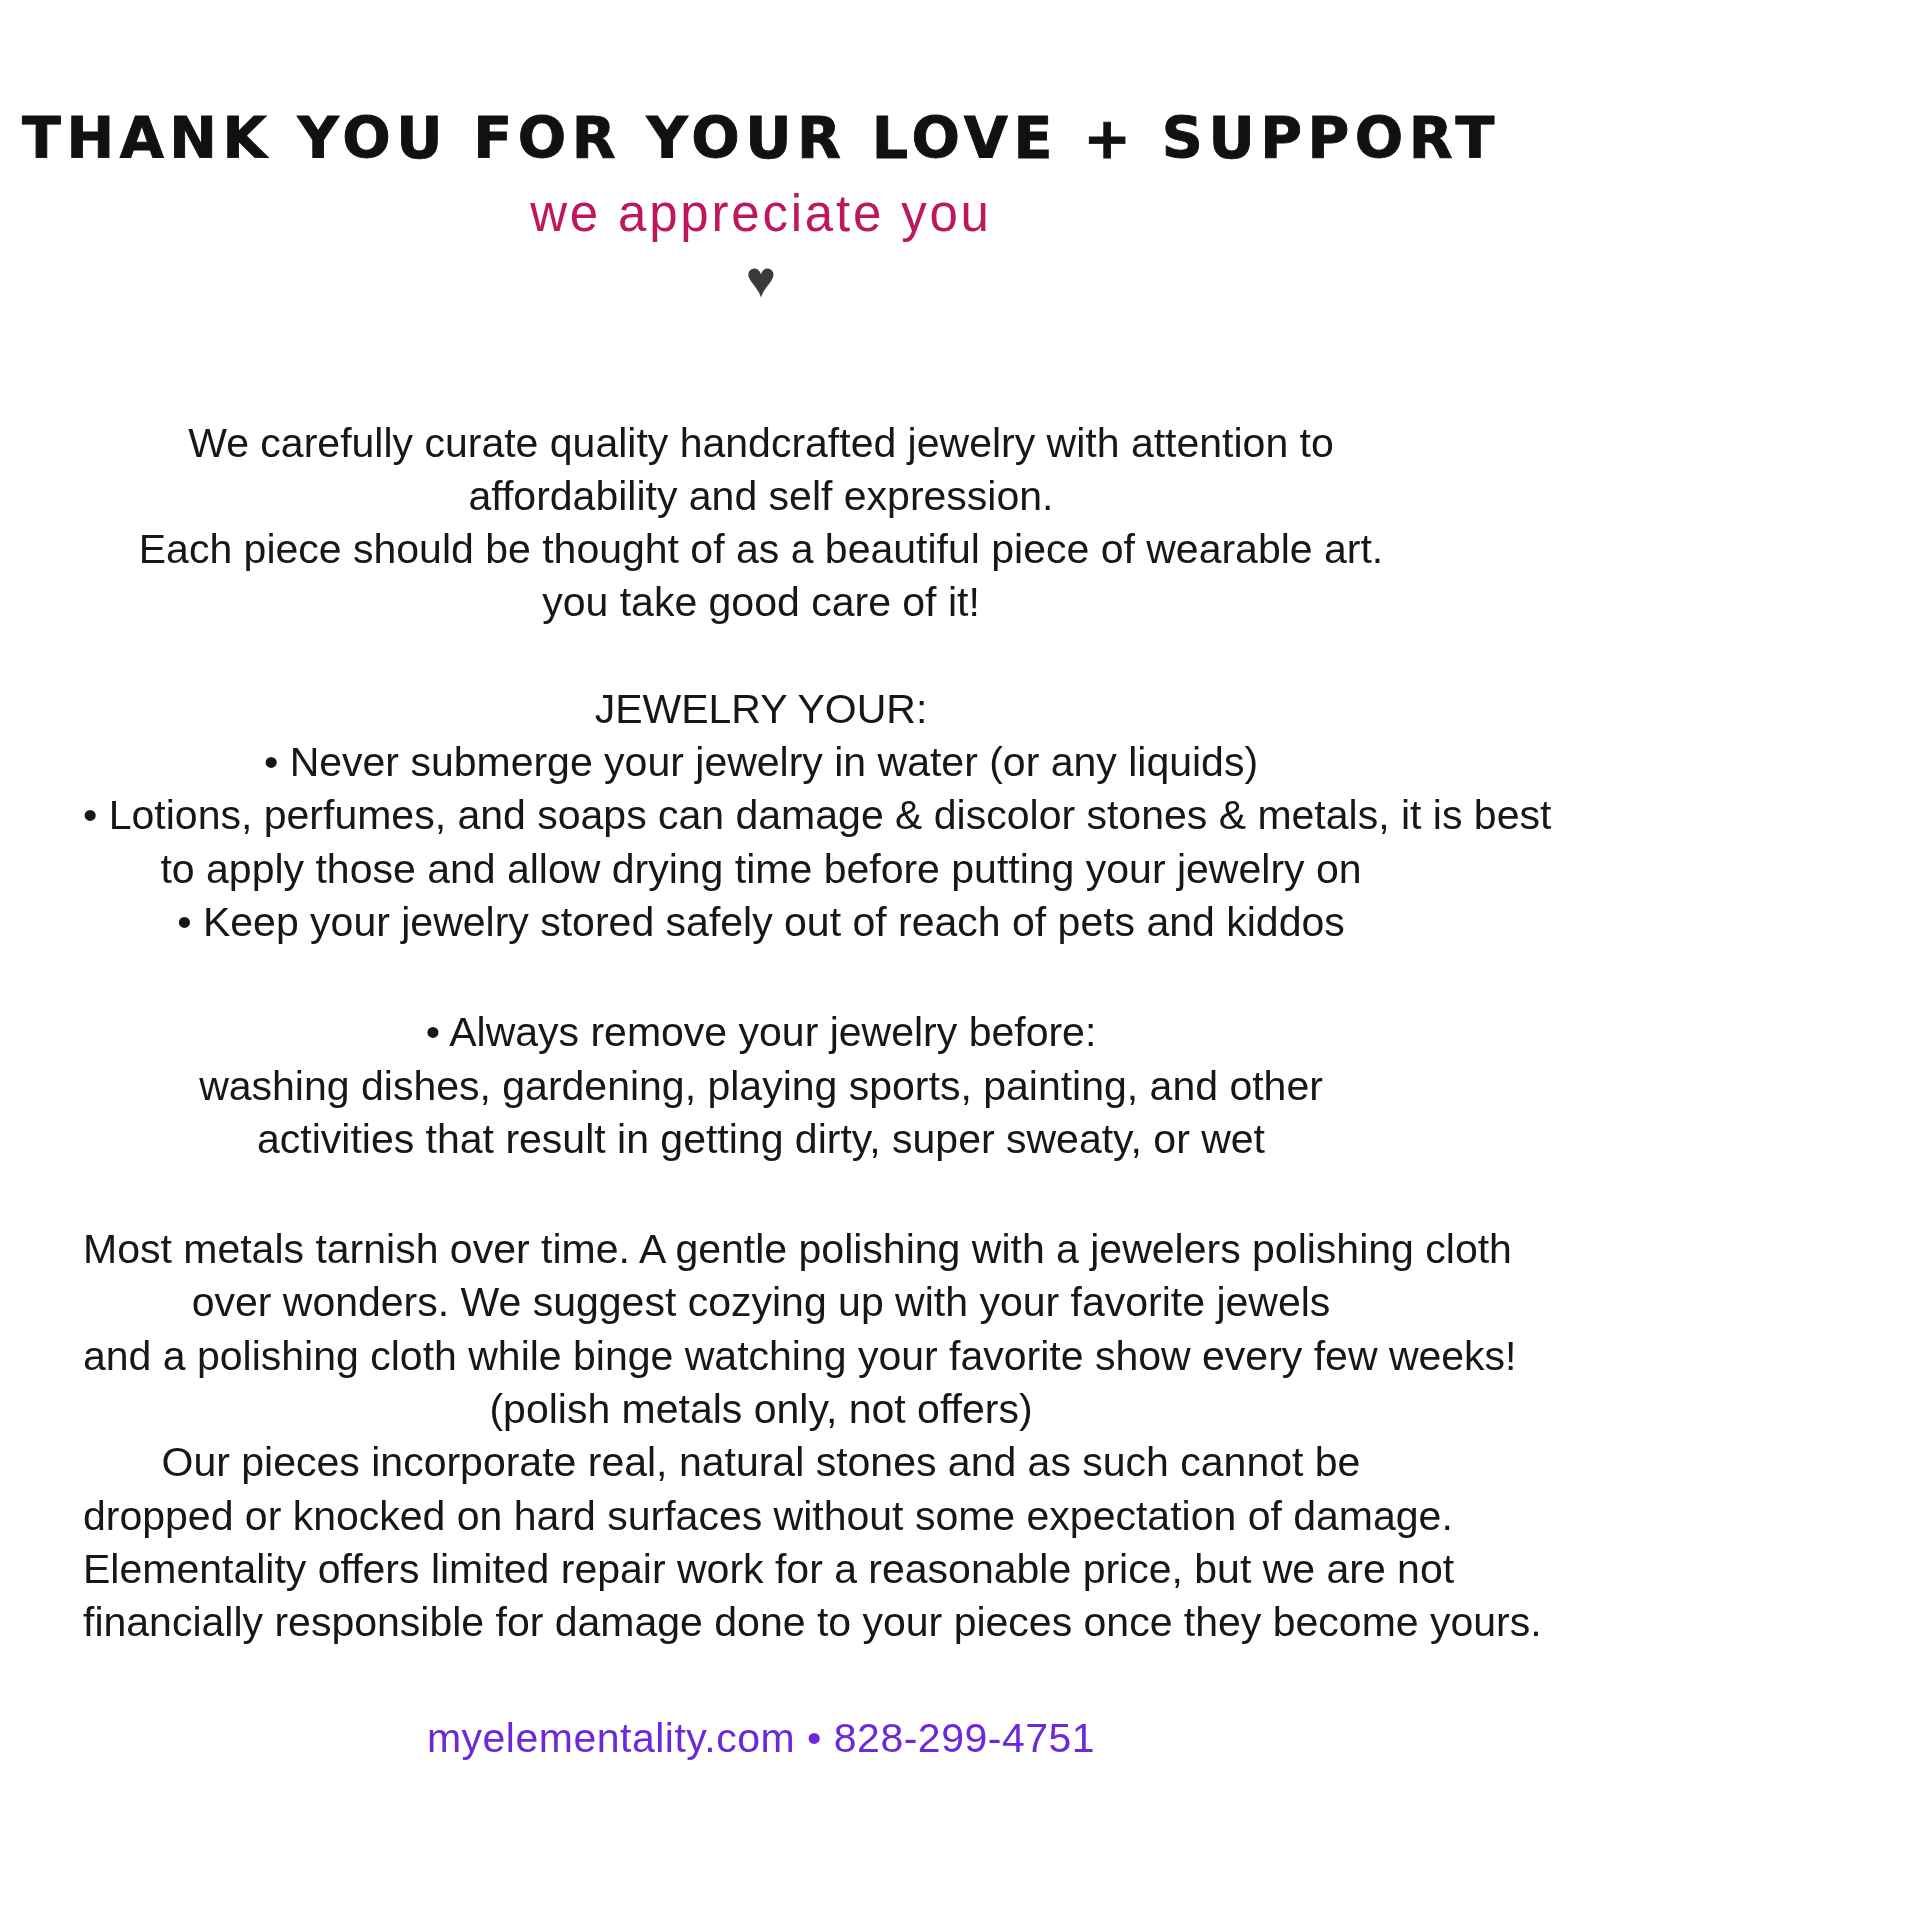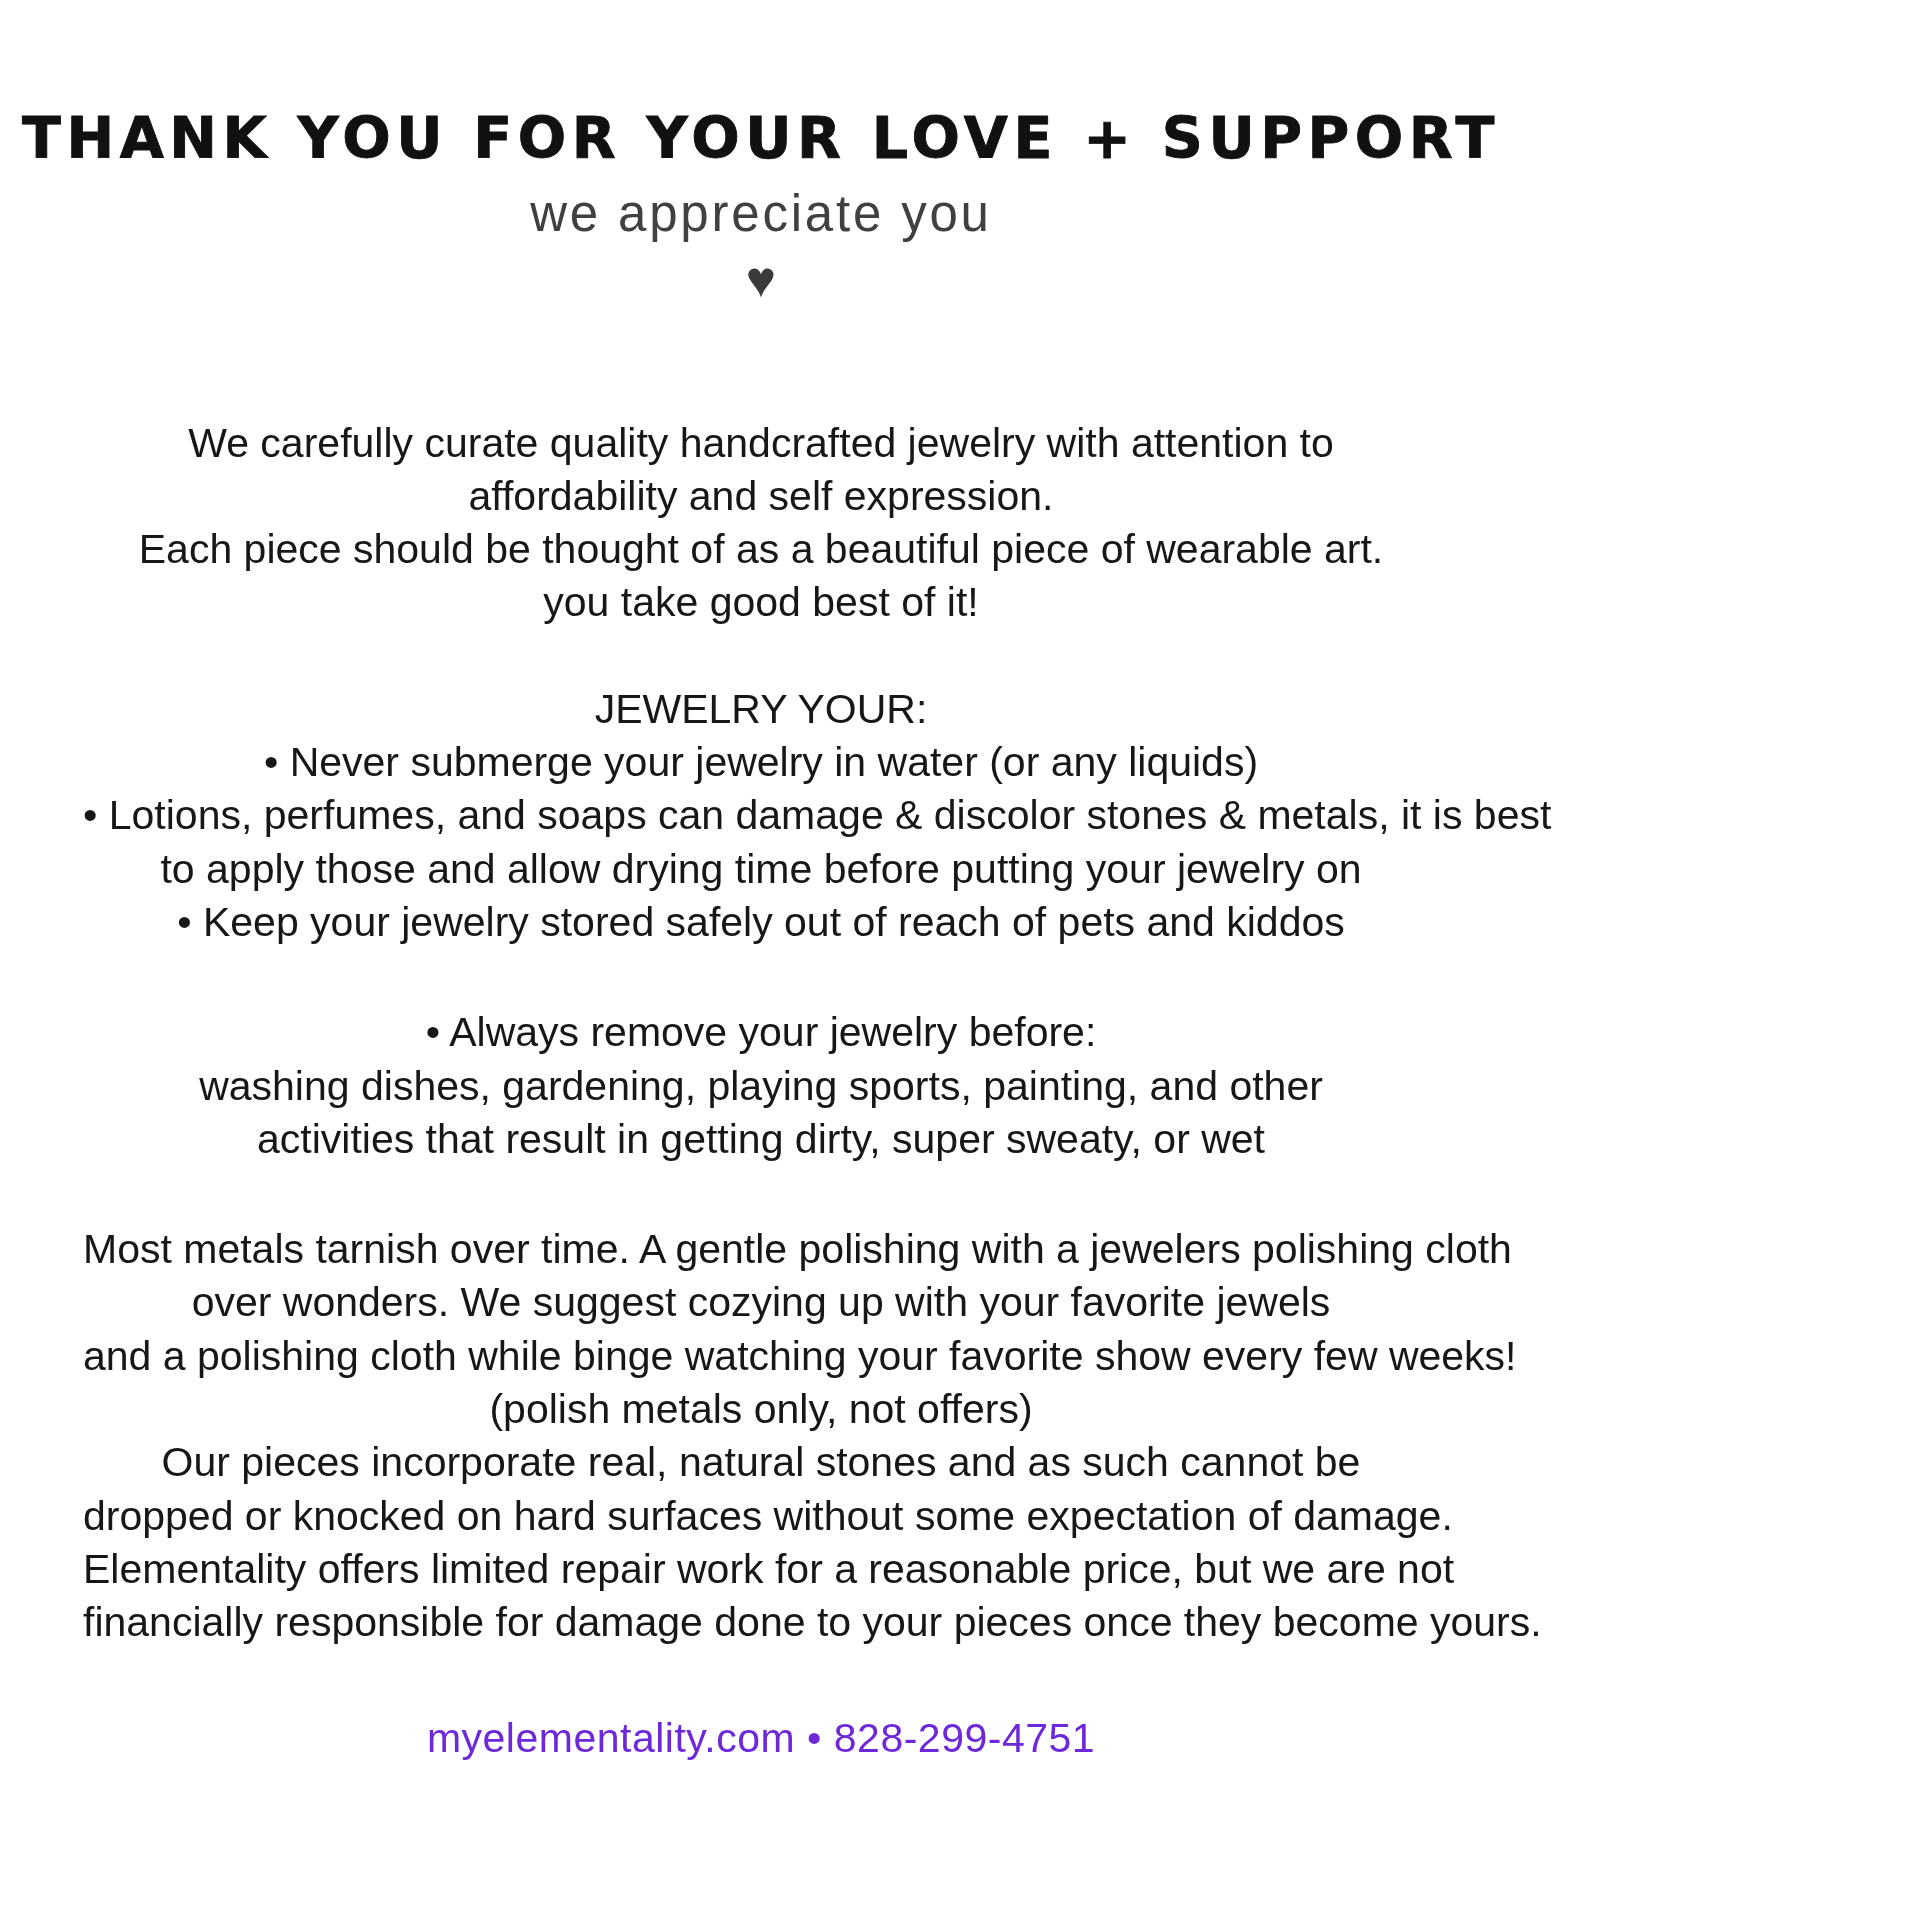--- a/index.html
+++ b/index.html
@@ -40,7 +40,7 @@
     font-size: 51px;
     font-weight: 400;
     letter-spacing: 2.8px;
-    color: #404040;
+    color: #be185d;
     text-align: center;
     margin-top: 20px;
     line-height: 1.05;

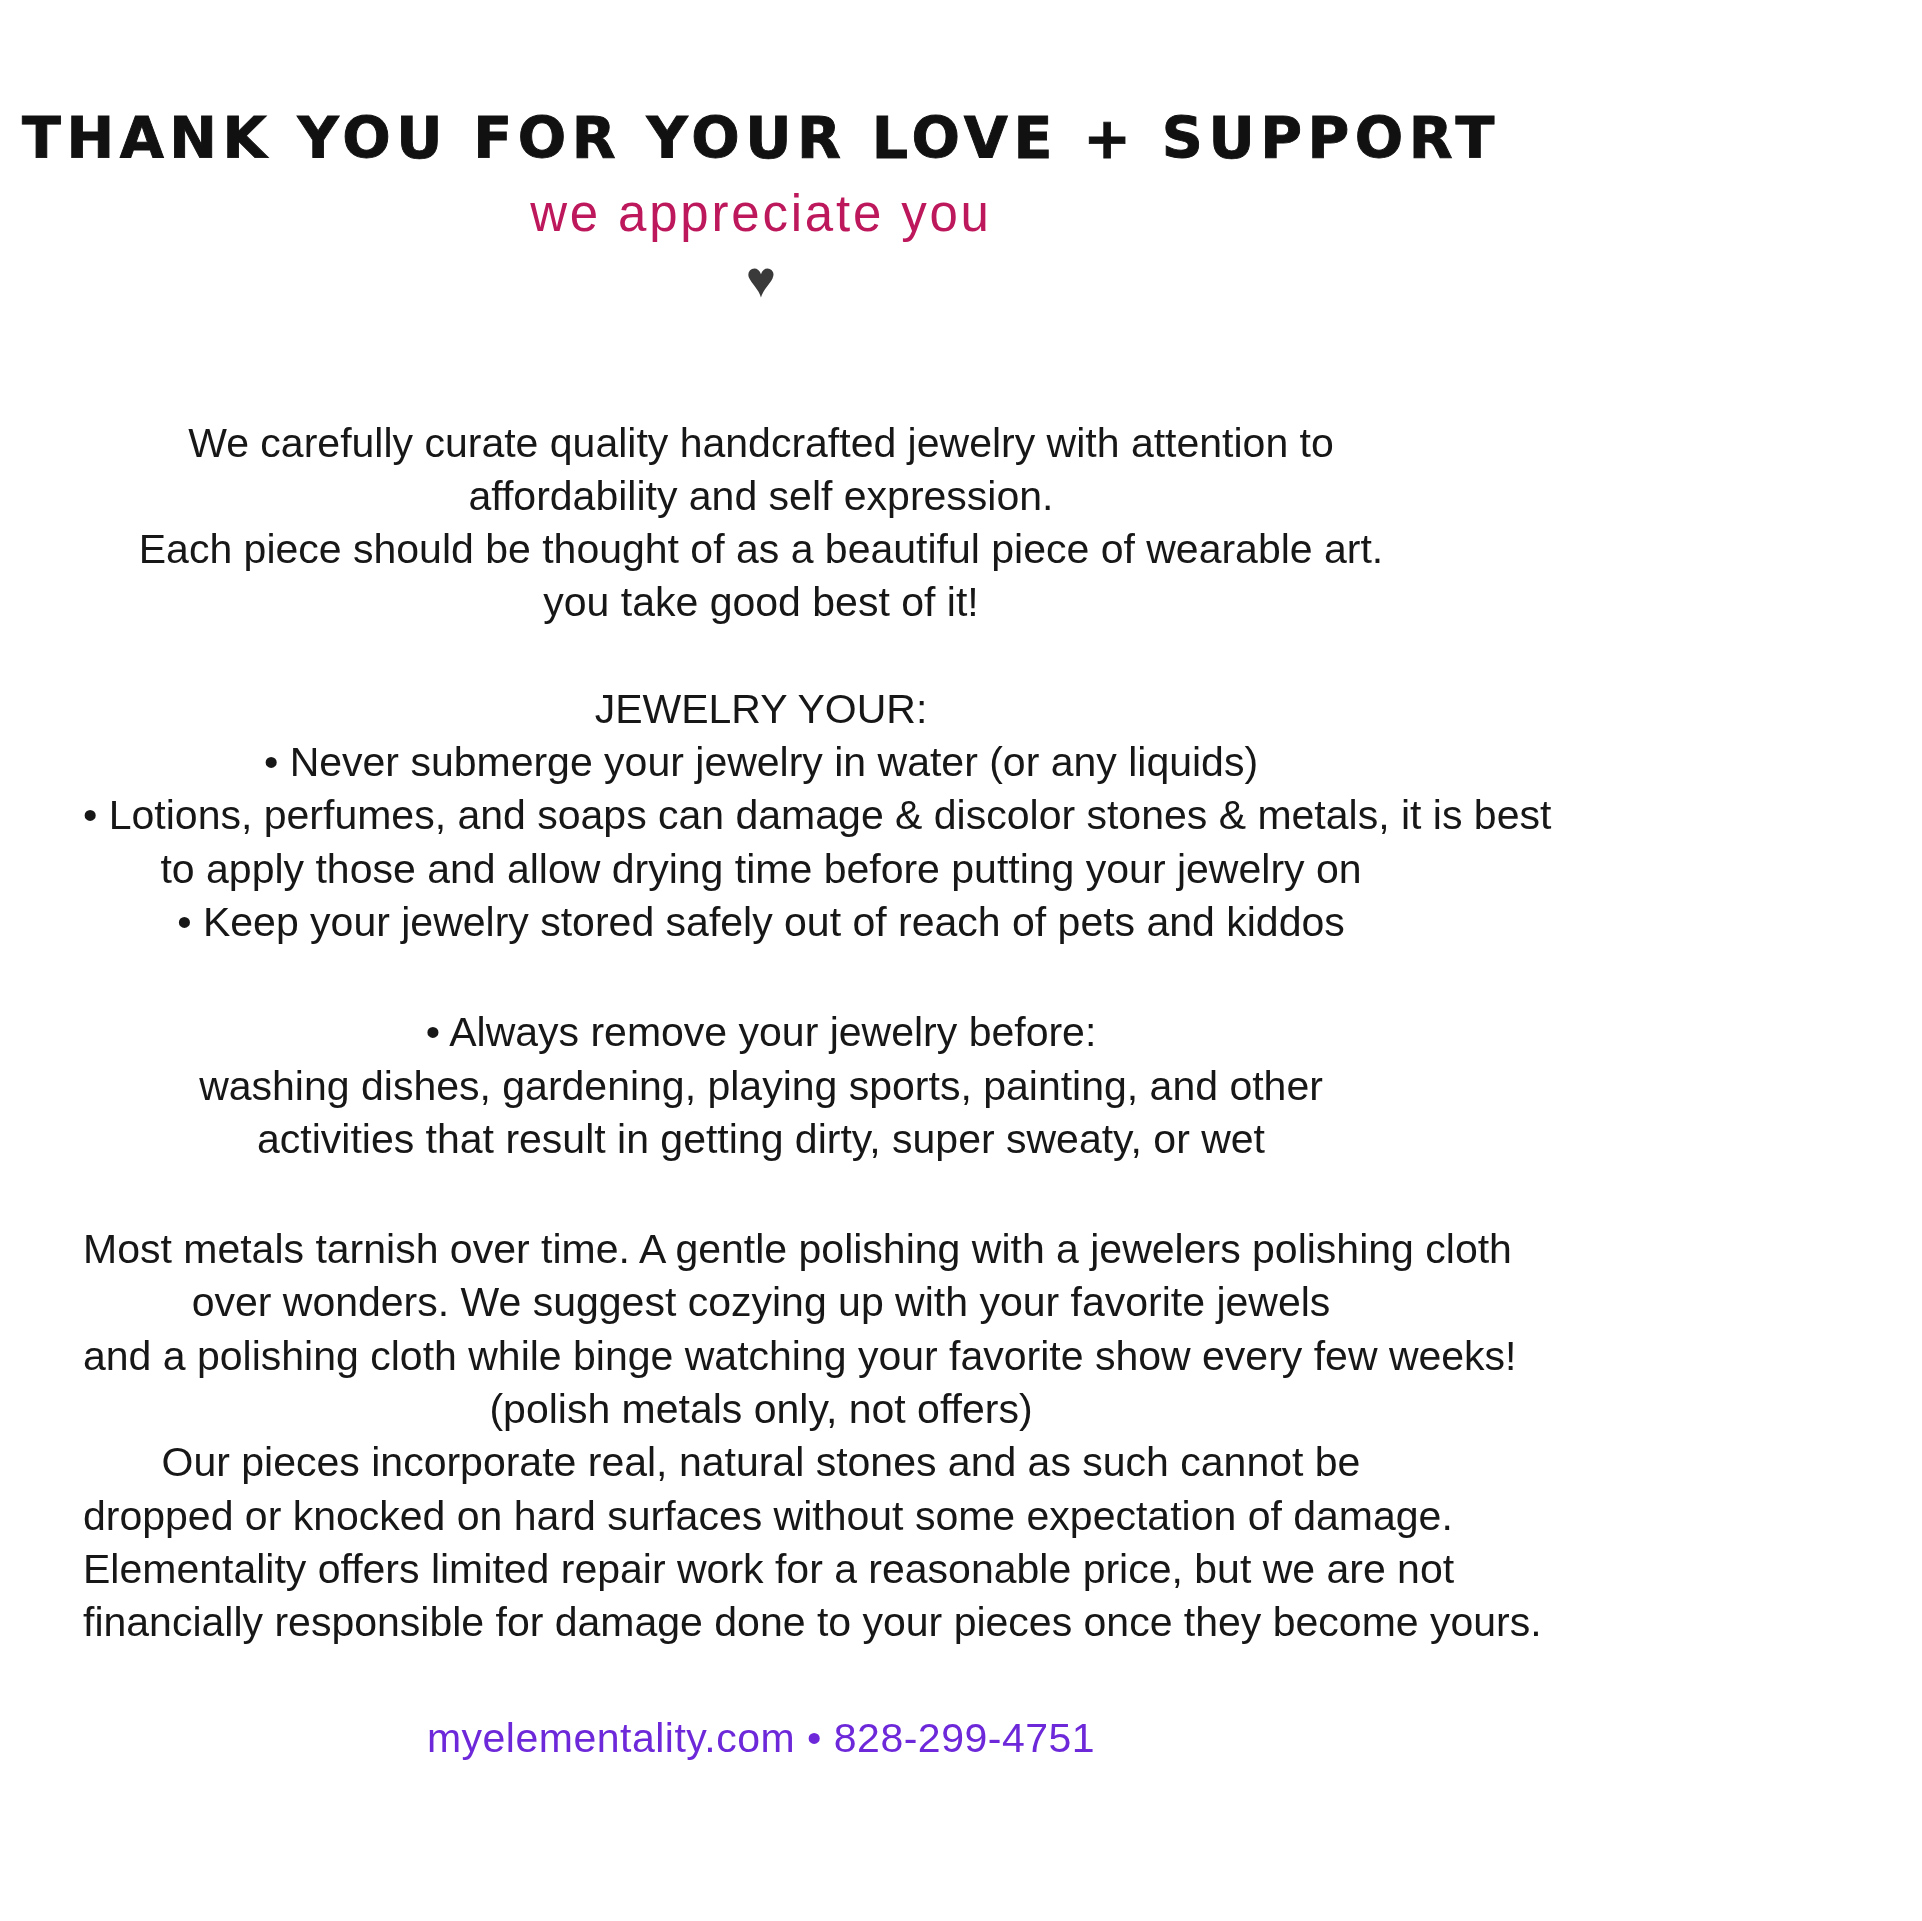--- a/index.html
+++ b/index.html
@@ -100,7 +100,7 @@
       <span class="line">We carefully curate quality handcrafted jewelry with attention to</span>
       <span class="line">affordability and self expression.</span>
       <span class="line">Each piece should be thought of as a beautiful piece of wearable art.</span>
-      <span class="line">you take good best of it!</span>
+      <span class="line">you take good care of it!</span>
     </div>
 
     <div class="gap-md"></div>

